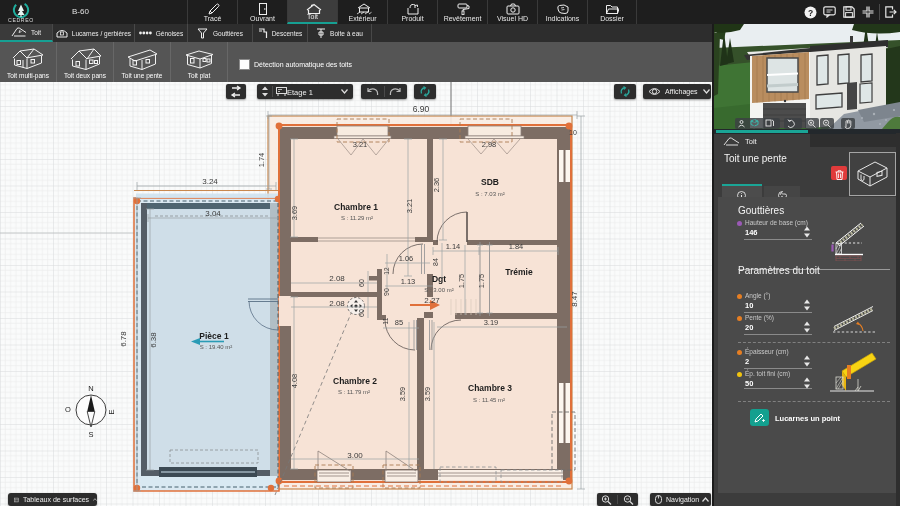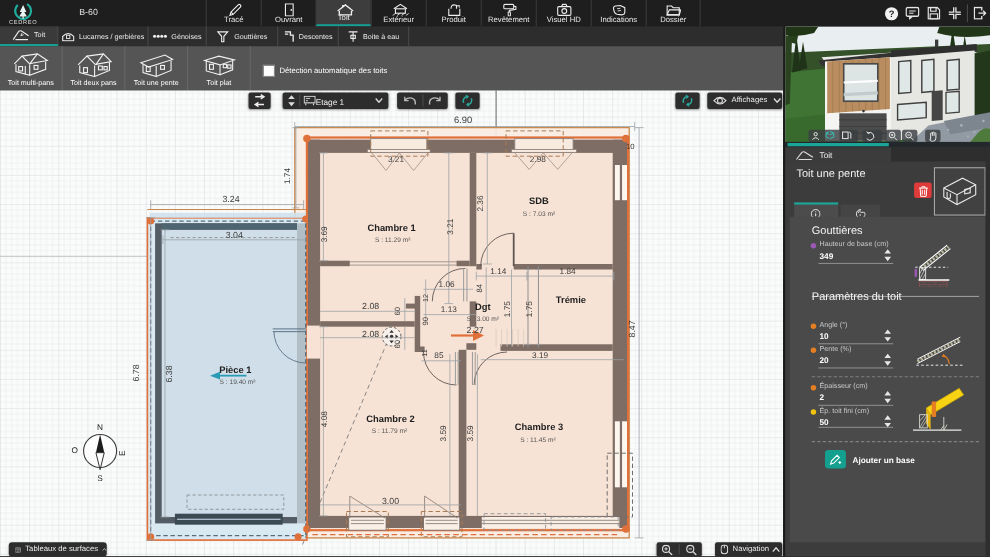--- a/index.html
+++ b/index.html
@@ -670,7 +670,7 @@
 
       <div class="abs" style="left:19px;top:24px;width:5px;height:5px;border-radius:50%;background:#9b59b6;"></div>
       <div class="t" style="left:27px;top:22px;font-size:6.5px;color:#c9c9c9;">Hauteur de base (cm)</div>
-      <div class="t" style="left:27px;top:31px;font-size:7.5px;color:#fff;font-weight:bold;">349</div>
+      <div class="t" style="left:27px;top:31px;font-size:7.5px;color:#fff;font-weight:bold;">146</div>
       <div class="abs" style="left:26px;top:42px;width:68px;height:1px;background:#8a8a8a;"></div>
       <svg class="abs" style="left:85px;top:29px" width="8" height="12" viewBox="0 0 8 12">
           <path d="M4 0.5 L7 4.5 H1 Z M4 11.5 L1 7.5 H7 Z" fill="#e8e8e8"></path>

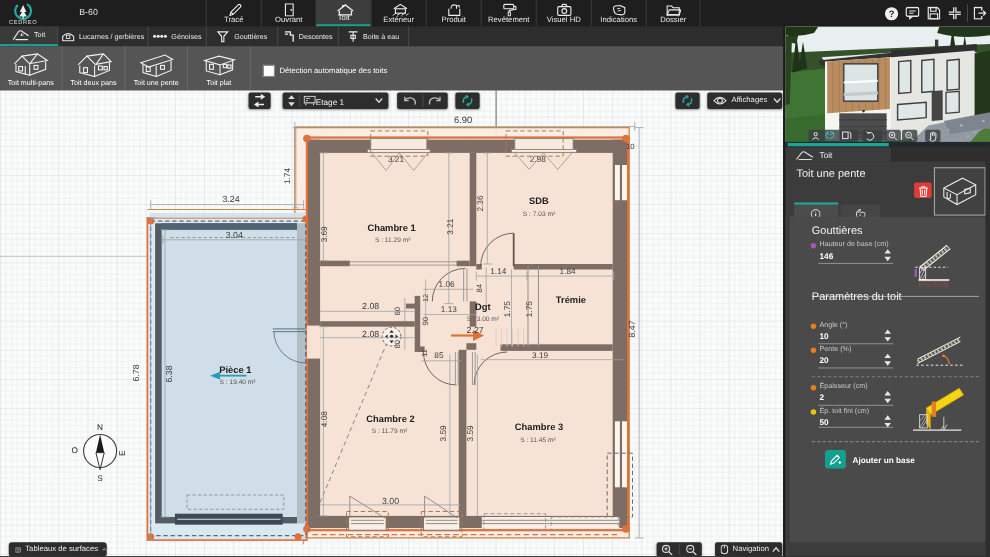--- a/index.html
+++ b/index.html
@@ -749,7 +749,7 @@
             <path d="M8.2 8.5 H10.8 M9.5 7.2 V9.8" stroke="#fff" stroke-width="1"></path>
           </svg>
       </div>
-      <div class="t" style="left:57px;top:217px;font-size:7.5px;color:#fff;font-weight:bold;">Ajouter un base</div>
+      <div class="t" style="left:57px;top:217px;font-size:7.5px;color:#fff;font-weight:bold;">Lucarnes un point</div>
     </div>
   </div>
 </div>

